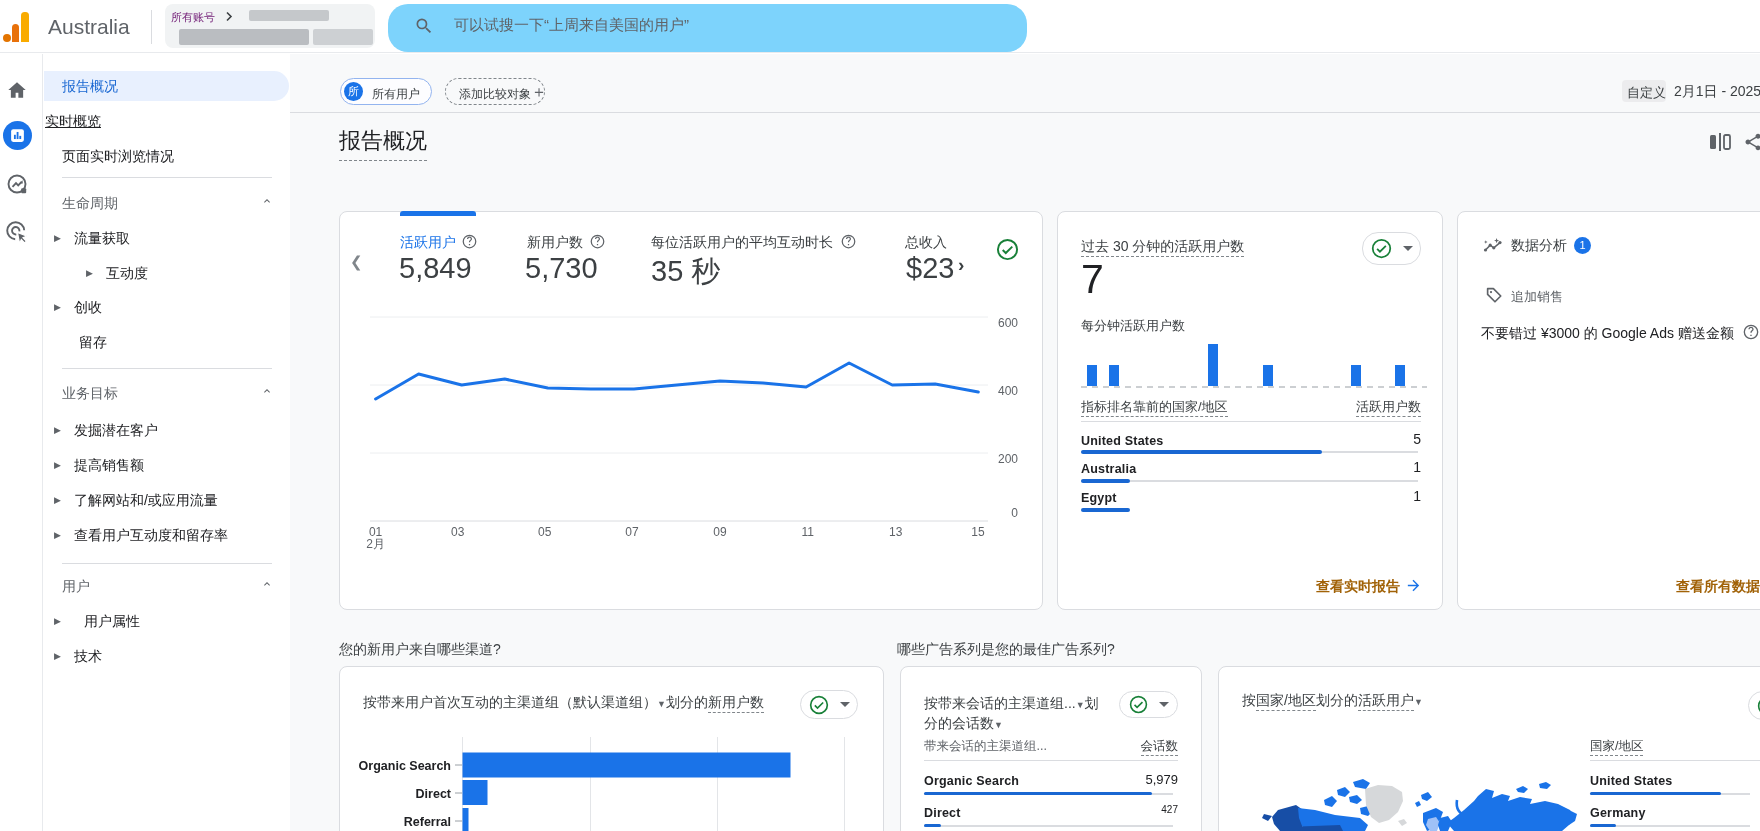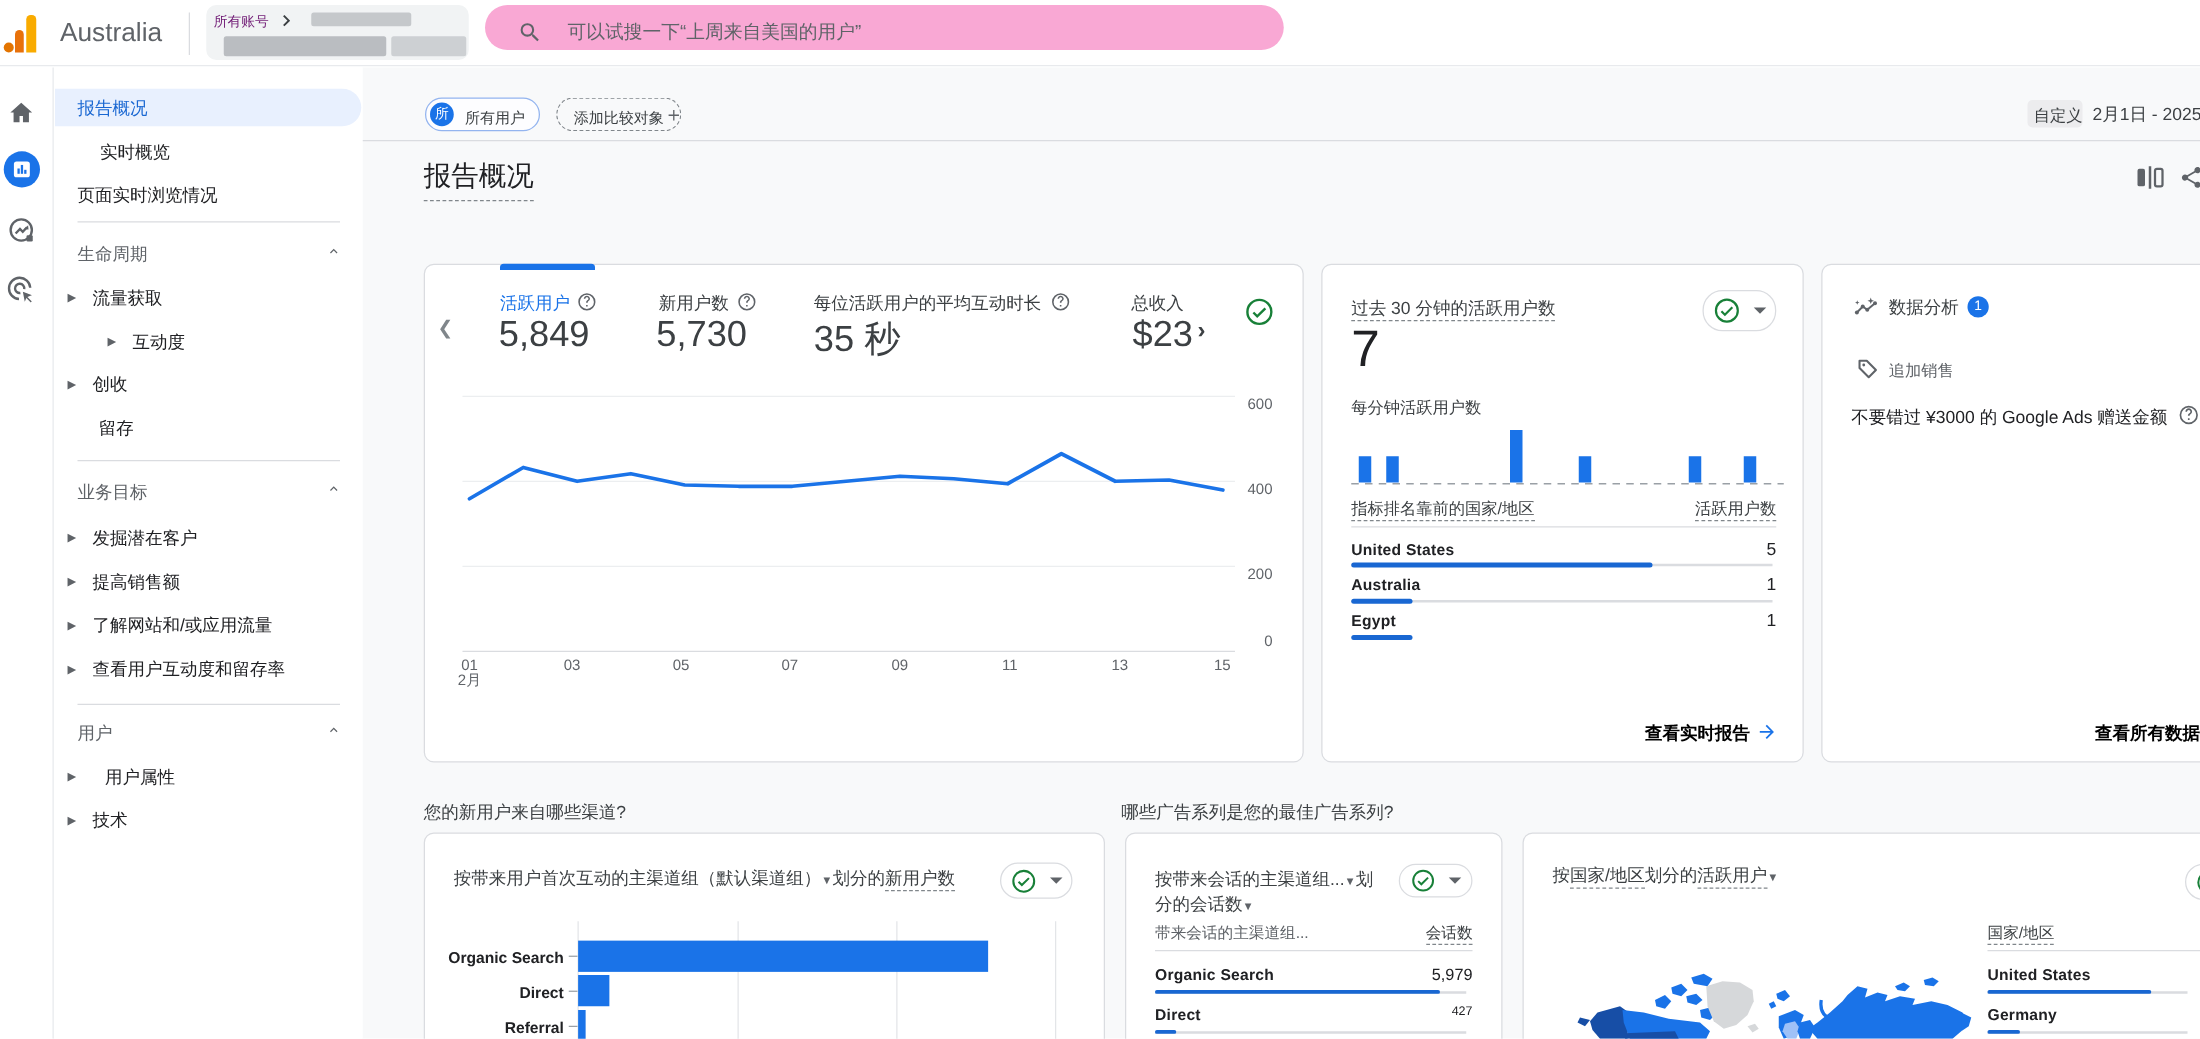--- a/index.html
+++ b/index.html
@@ -38,7 +38,7 @@
     <div class="abs" style="left:148px;top:25px;width:60px;height:16px;background:#cdd0d3;border-radius:2px;"></div>
   </div>
 
-  <div class="abs" style="left:388px;top:4px;width:639px;height:36px;background:#f9a8d4;border-radius:20px;">
+  <div class="abs" style="left:388px;top:4px;width:639px;height:48px;background:#7dd3fc;border-radius:20px;">
     <svg class="abs" style="left:26px;top:12px;" width="20" height="20" viewBox="0 0 24 24">
           <path fill="#5f6368" d="M15.5 14h-.79l-.28-.27A6.47 6.47 0 0 0 16 9.5 6.5 6.5 0 1 0 9.5 16c1.61 0 3.09-.59 4.23-1.57l.27.28v.79l5 4.99L20.49 19l-4.99-5zm-6 0C7.01 14 5 11.99 5 9.5S7.01 5 9.5 5 14 7.01 14 9.5 11.99 14 9.5 14z"></path>
         </svg>

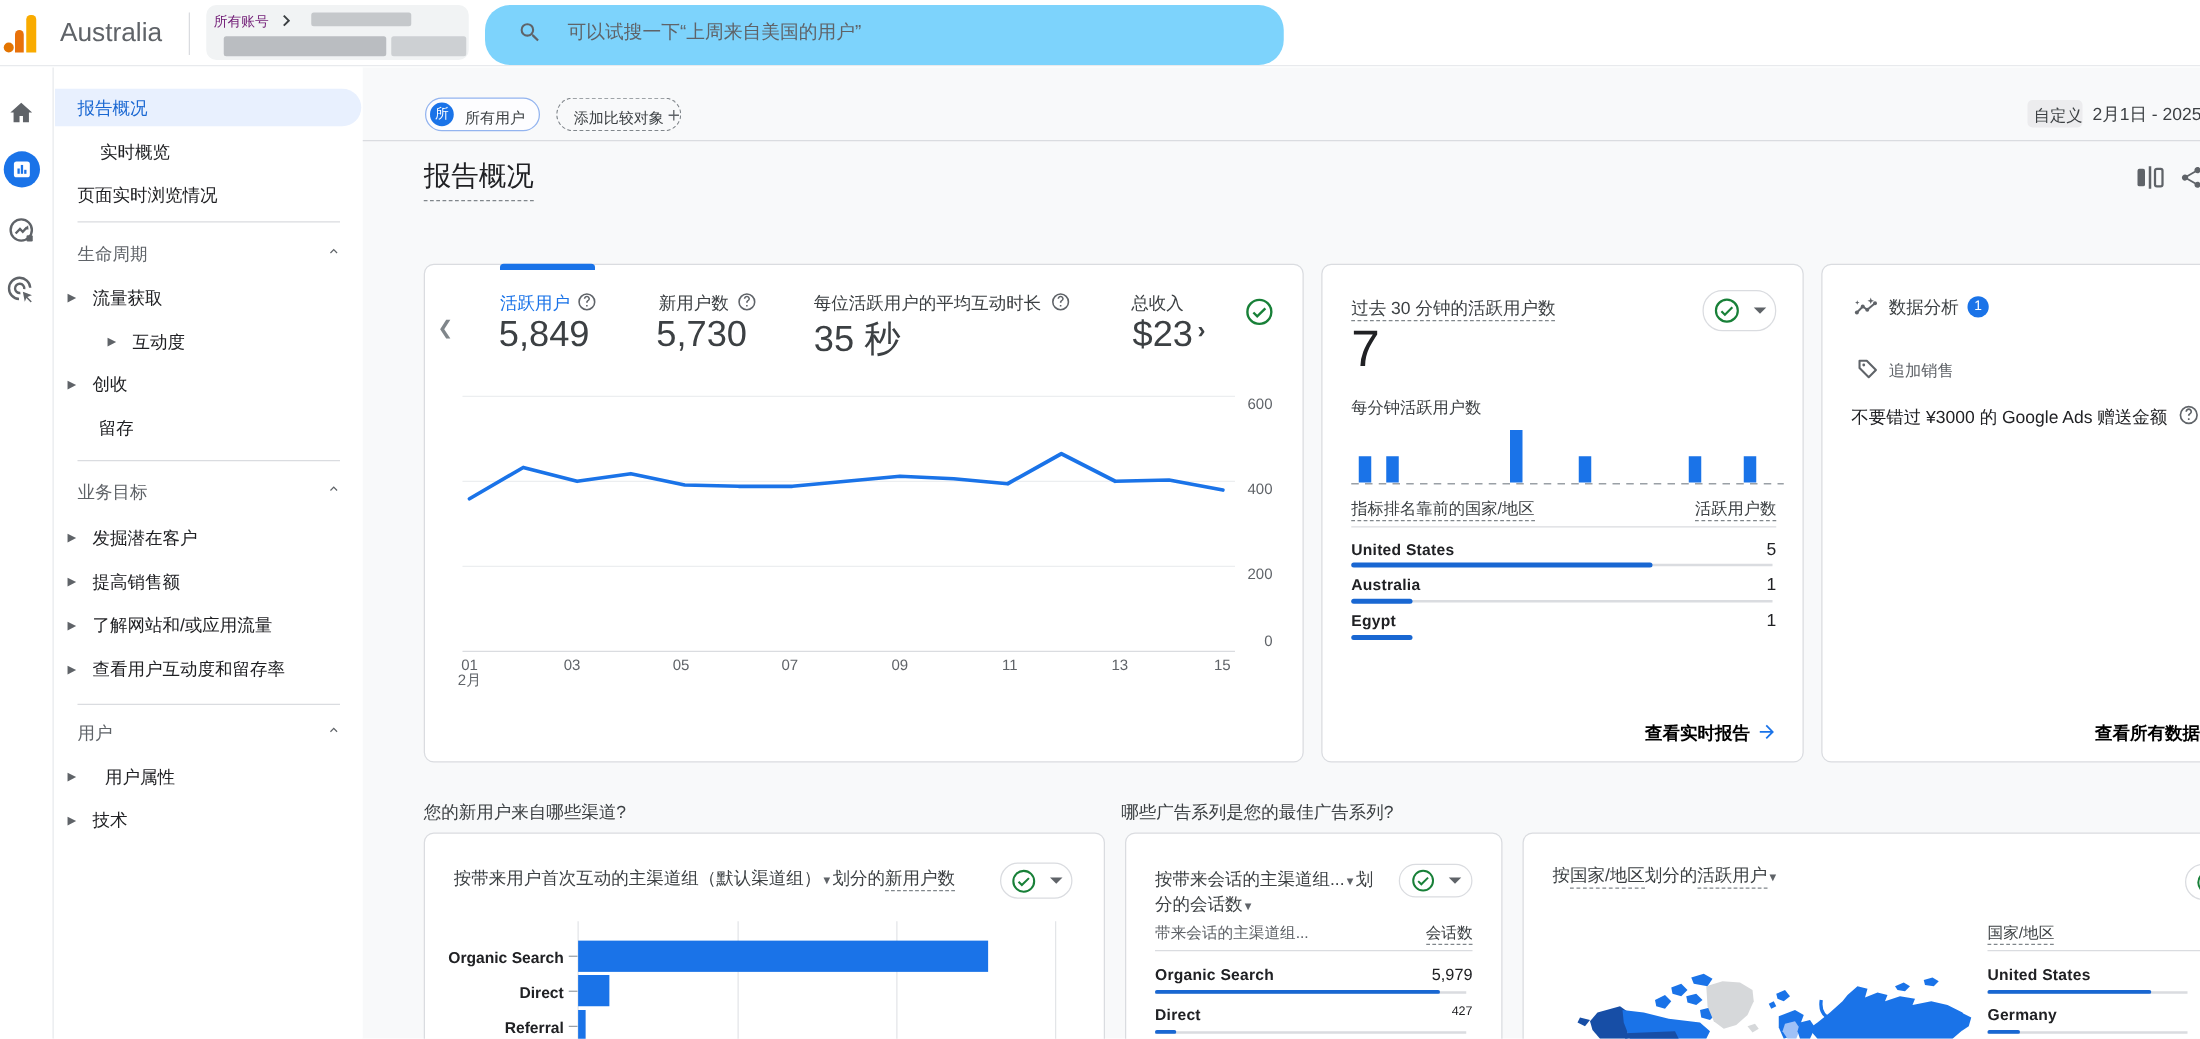--- a/index.html
+++ b/index.html
@@ -73,7 +73,7 @@
 <div class="abs" style="left:44px;top:54px;width:246px;height:777px;background:#fff;z-index:3;font-size:14px;color:#202124;">
   <div class="abs" style="left:0;top:17px;width:245px;height:30px;background:#e8f0fe;border-radius:0 15px 15px 0;"></div>
   <div class="abs" style="left:18px;top:24px;color:#1967d2;">报告概况</div>
-  <div class="abs" style="left:36px;top:59px;">实时概览</div>
+  <div class="abs" style="left:1px;top:59px;text-decoration:underline;">实时概览</div>
   <div class="abs" style="left:18px;top:94px;">页面实时浏览情况</div>
   <div class="abs" style="left:18px;top:123px;width:210px;height:1px;background:#dadce0;"></div>
   <div class="abs" style="left:18px;top:141px;color:#5f6368;">生命周期</div>

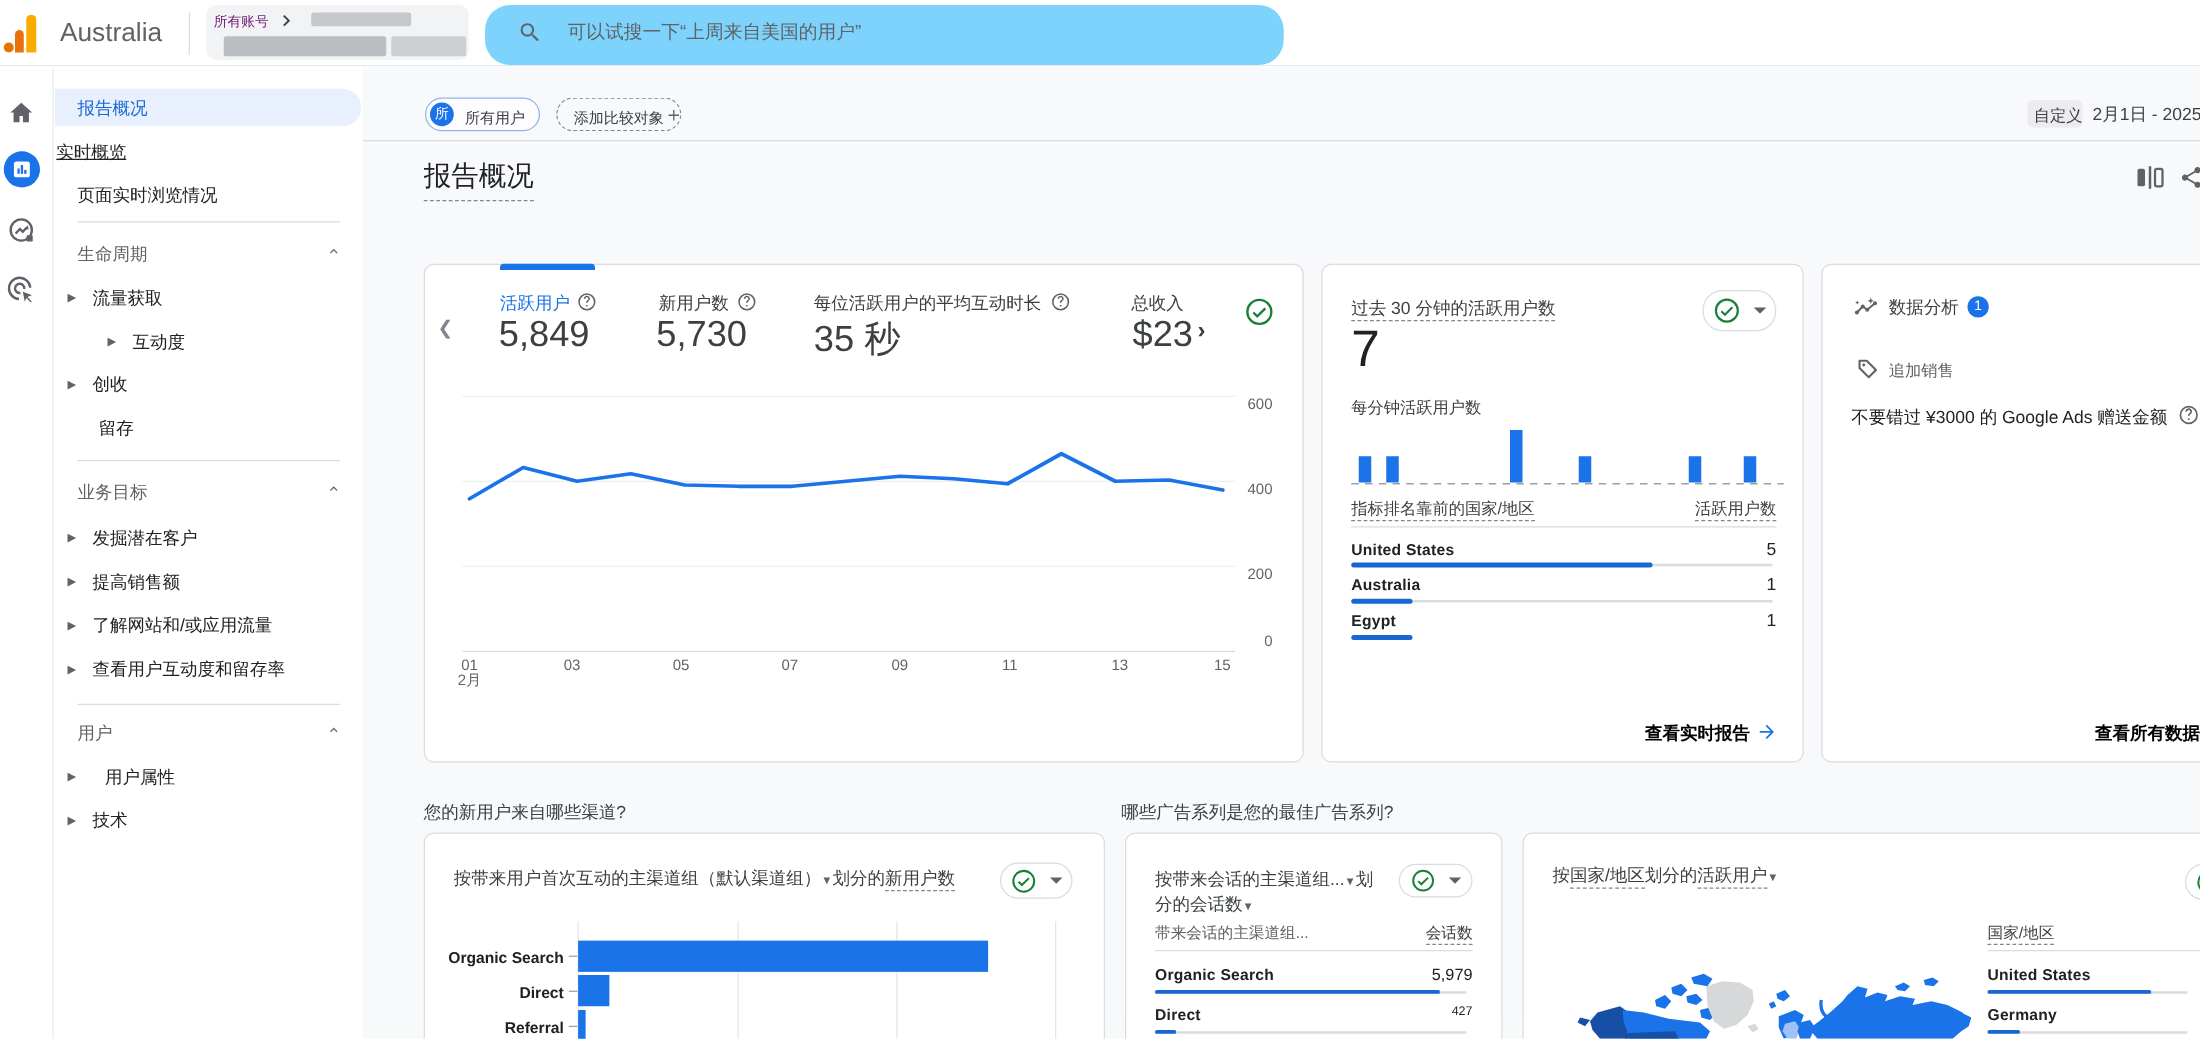--- a/index.html
+++ b/index.html
@@ -9,7 +9,7 @@
 .abs { position:absolute; }
 .card { position:absolute; background:#fff; border:1px solid #dadce0; border-radius:8px; }
 .dotted { border-bottom:1px dashed #80868b; padding-bottom:2px; }
-.link { color:#000000; font-weight:bold; font-size:14px; }
+.link { color:#a16207; font-weight:bold; font-size:14px; }
 .checkpill { position:absolute; background:#fff; border:1px solid #dadce0; border-radius:16px; display:flex; align-items:center; justify-content:center; gap:11px; }
 .caret { width:0; height:0; border-left:5px solid transparent; border-right:5px solid transparent; border-top:5px solid #5f6368; }
 .rowname { font-size:12.5px; color:#202124; font-weight:bold; letter-spacing:.2px; }

